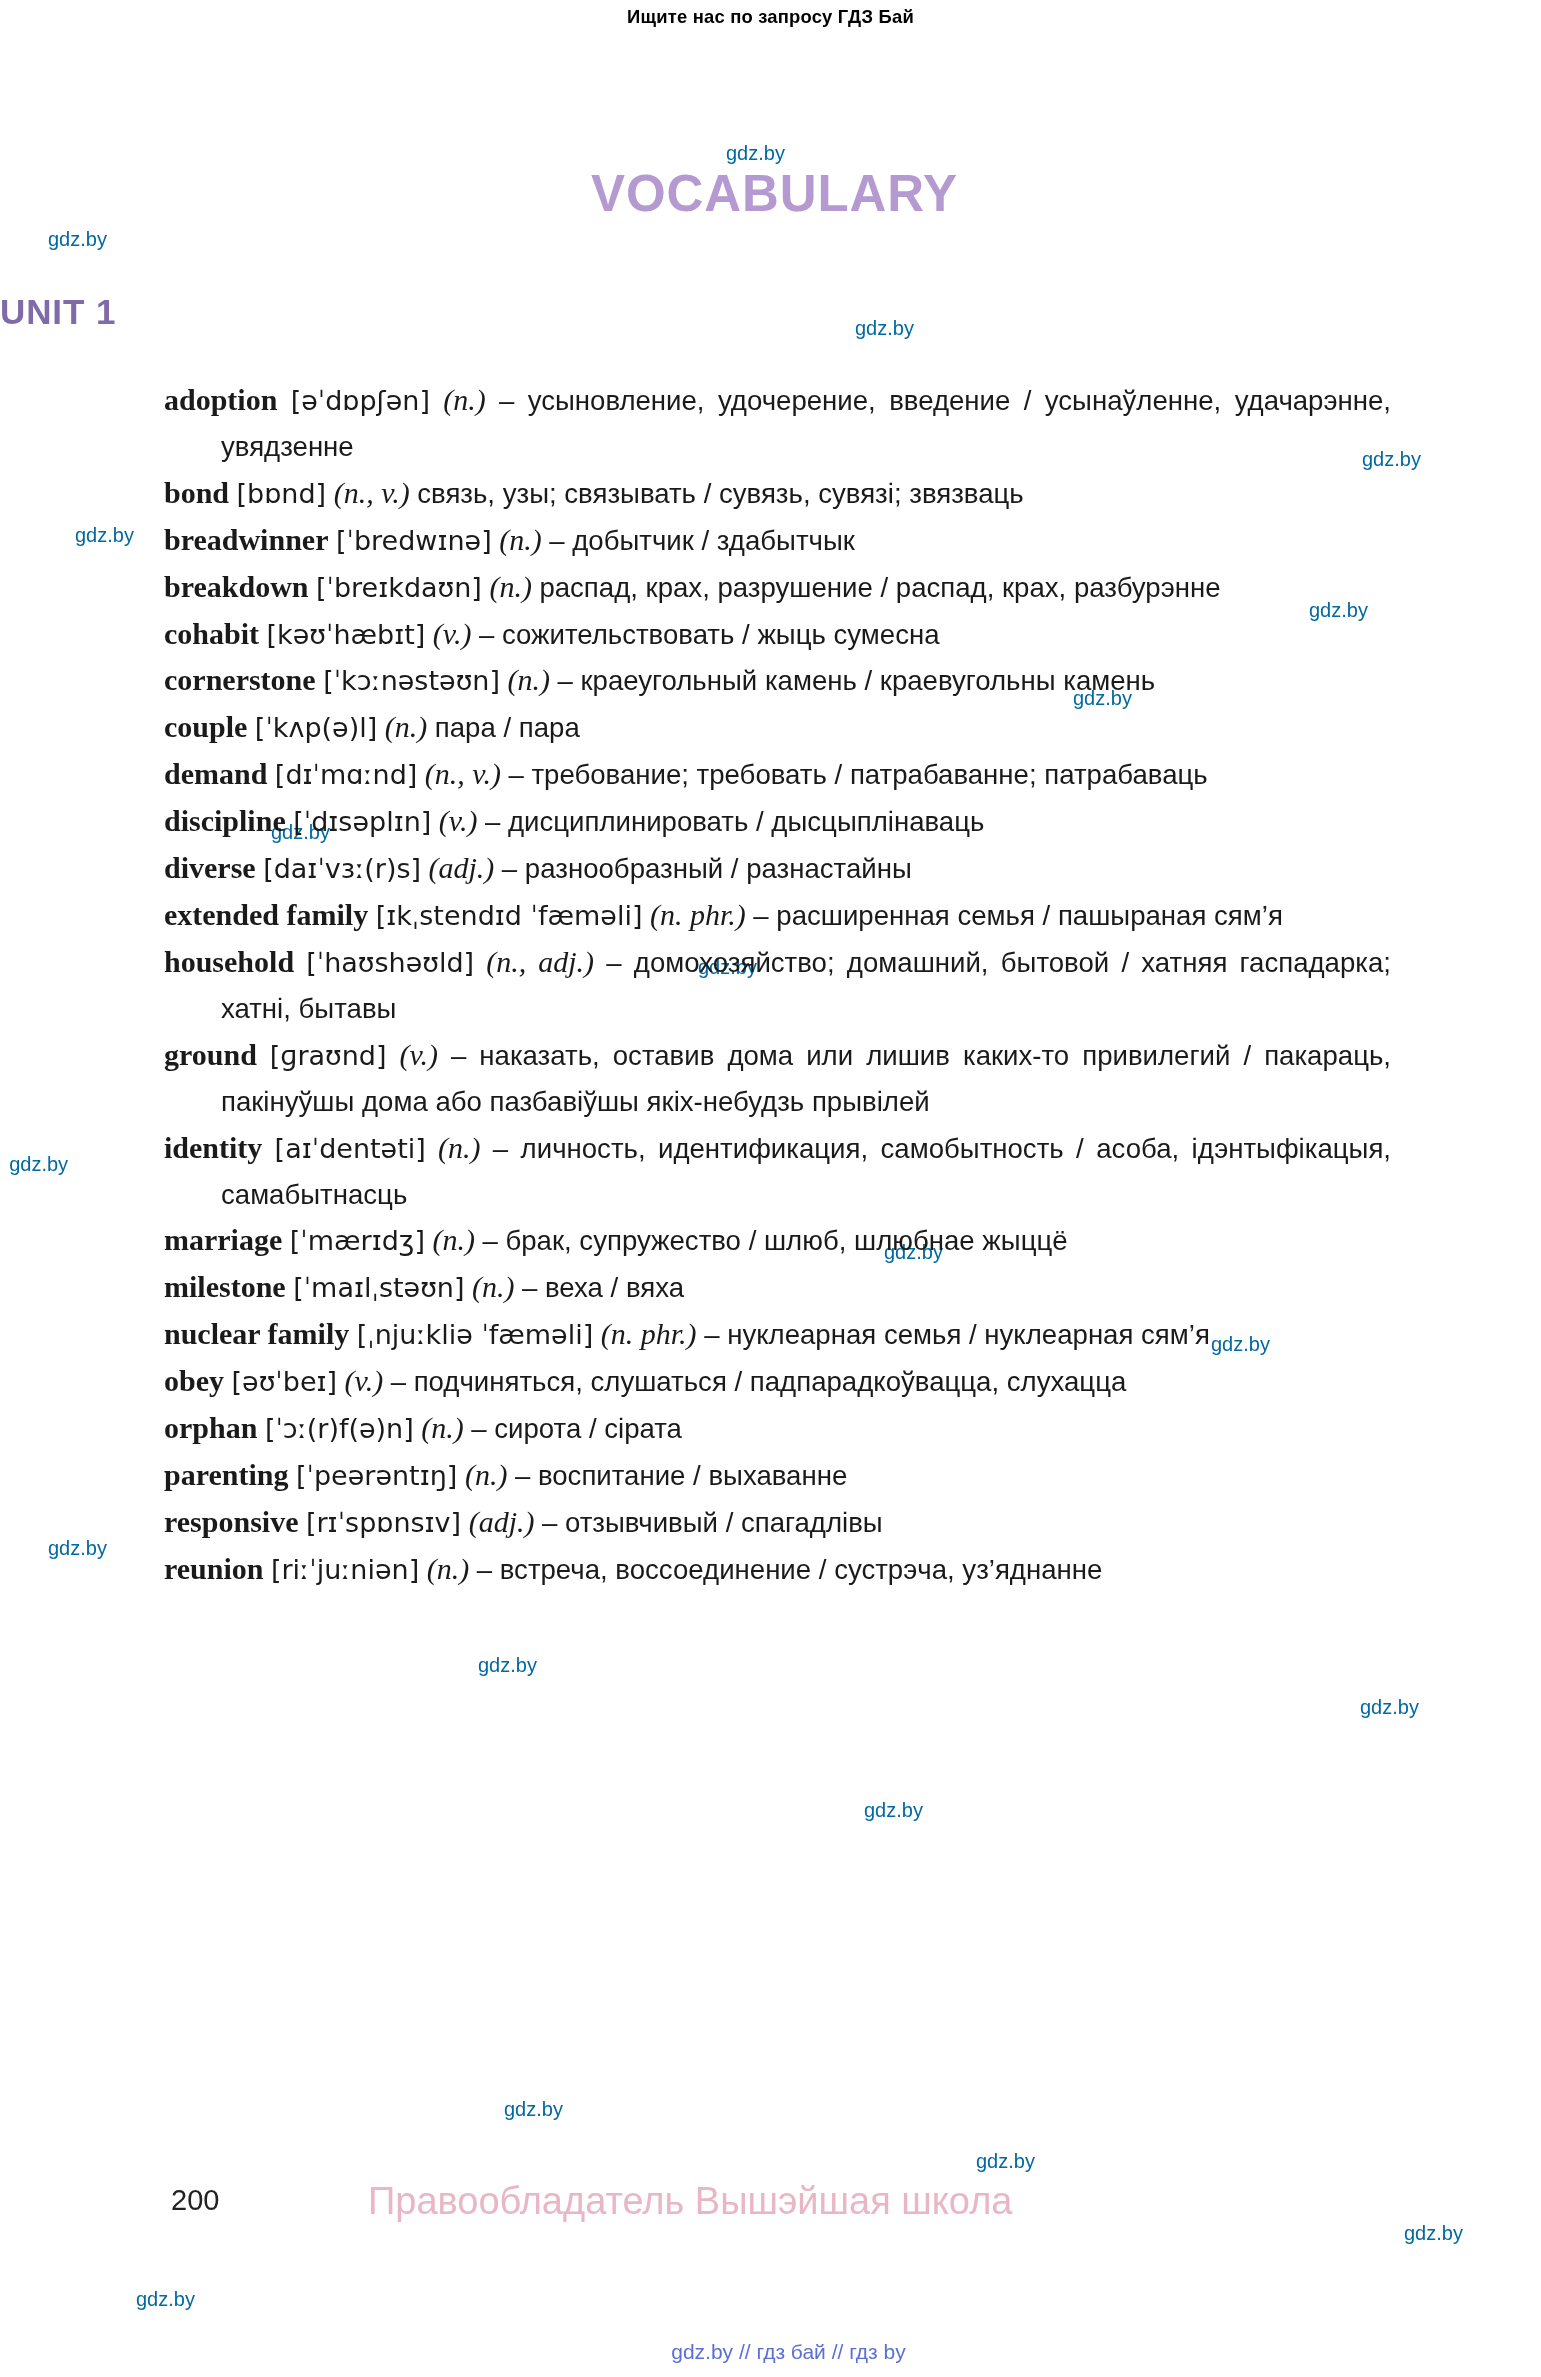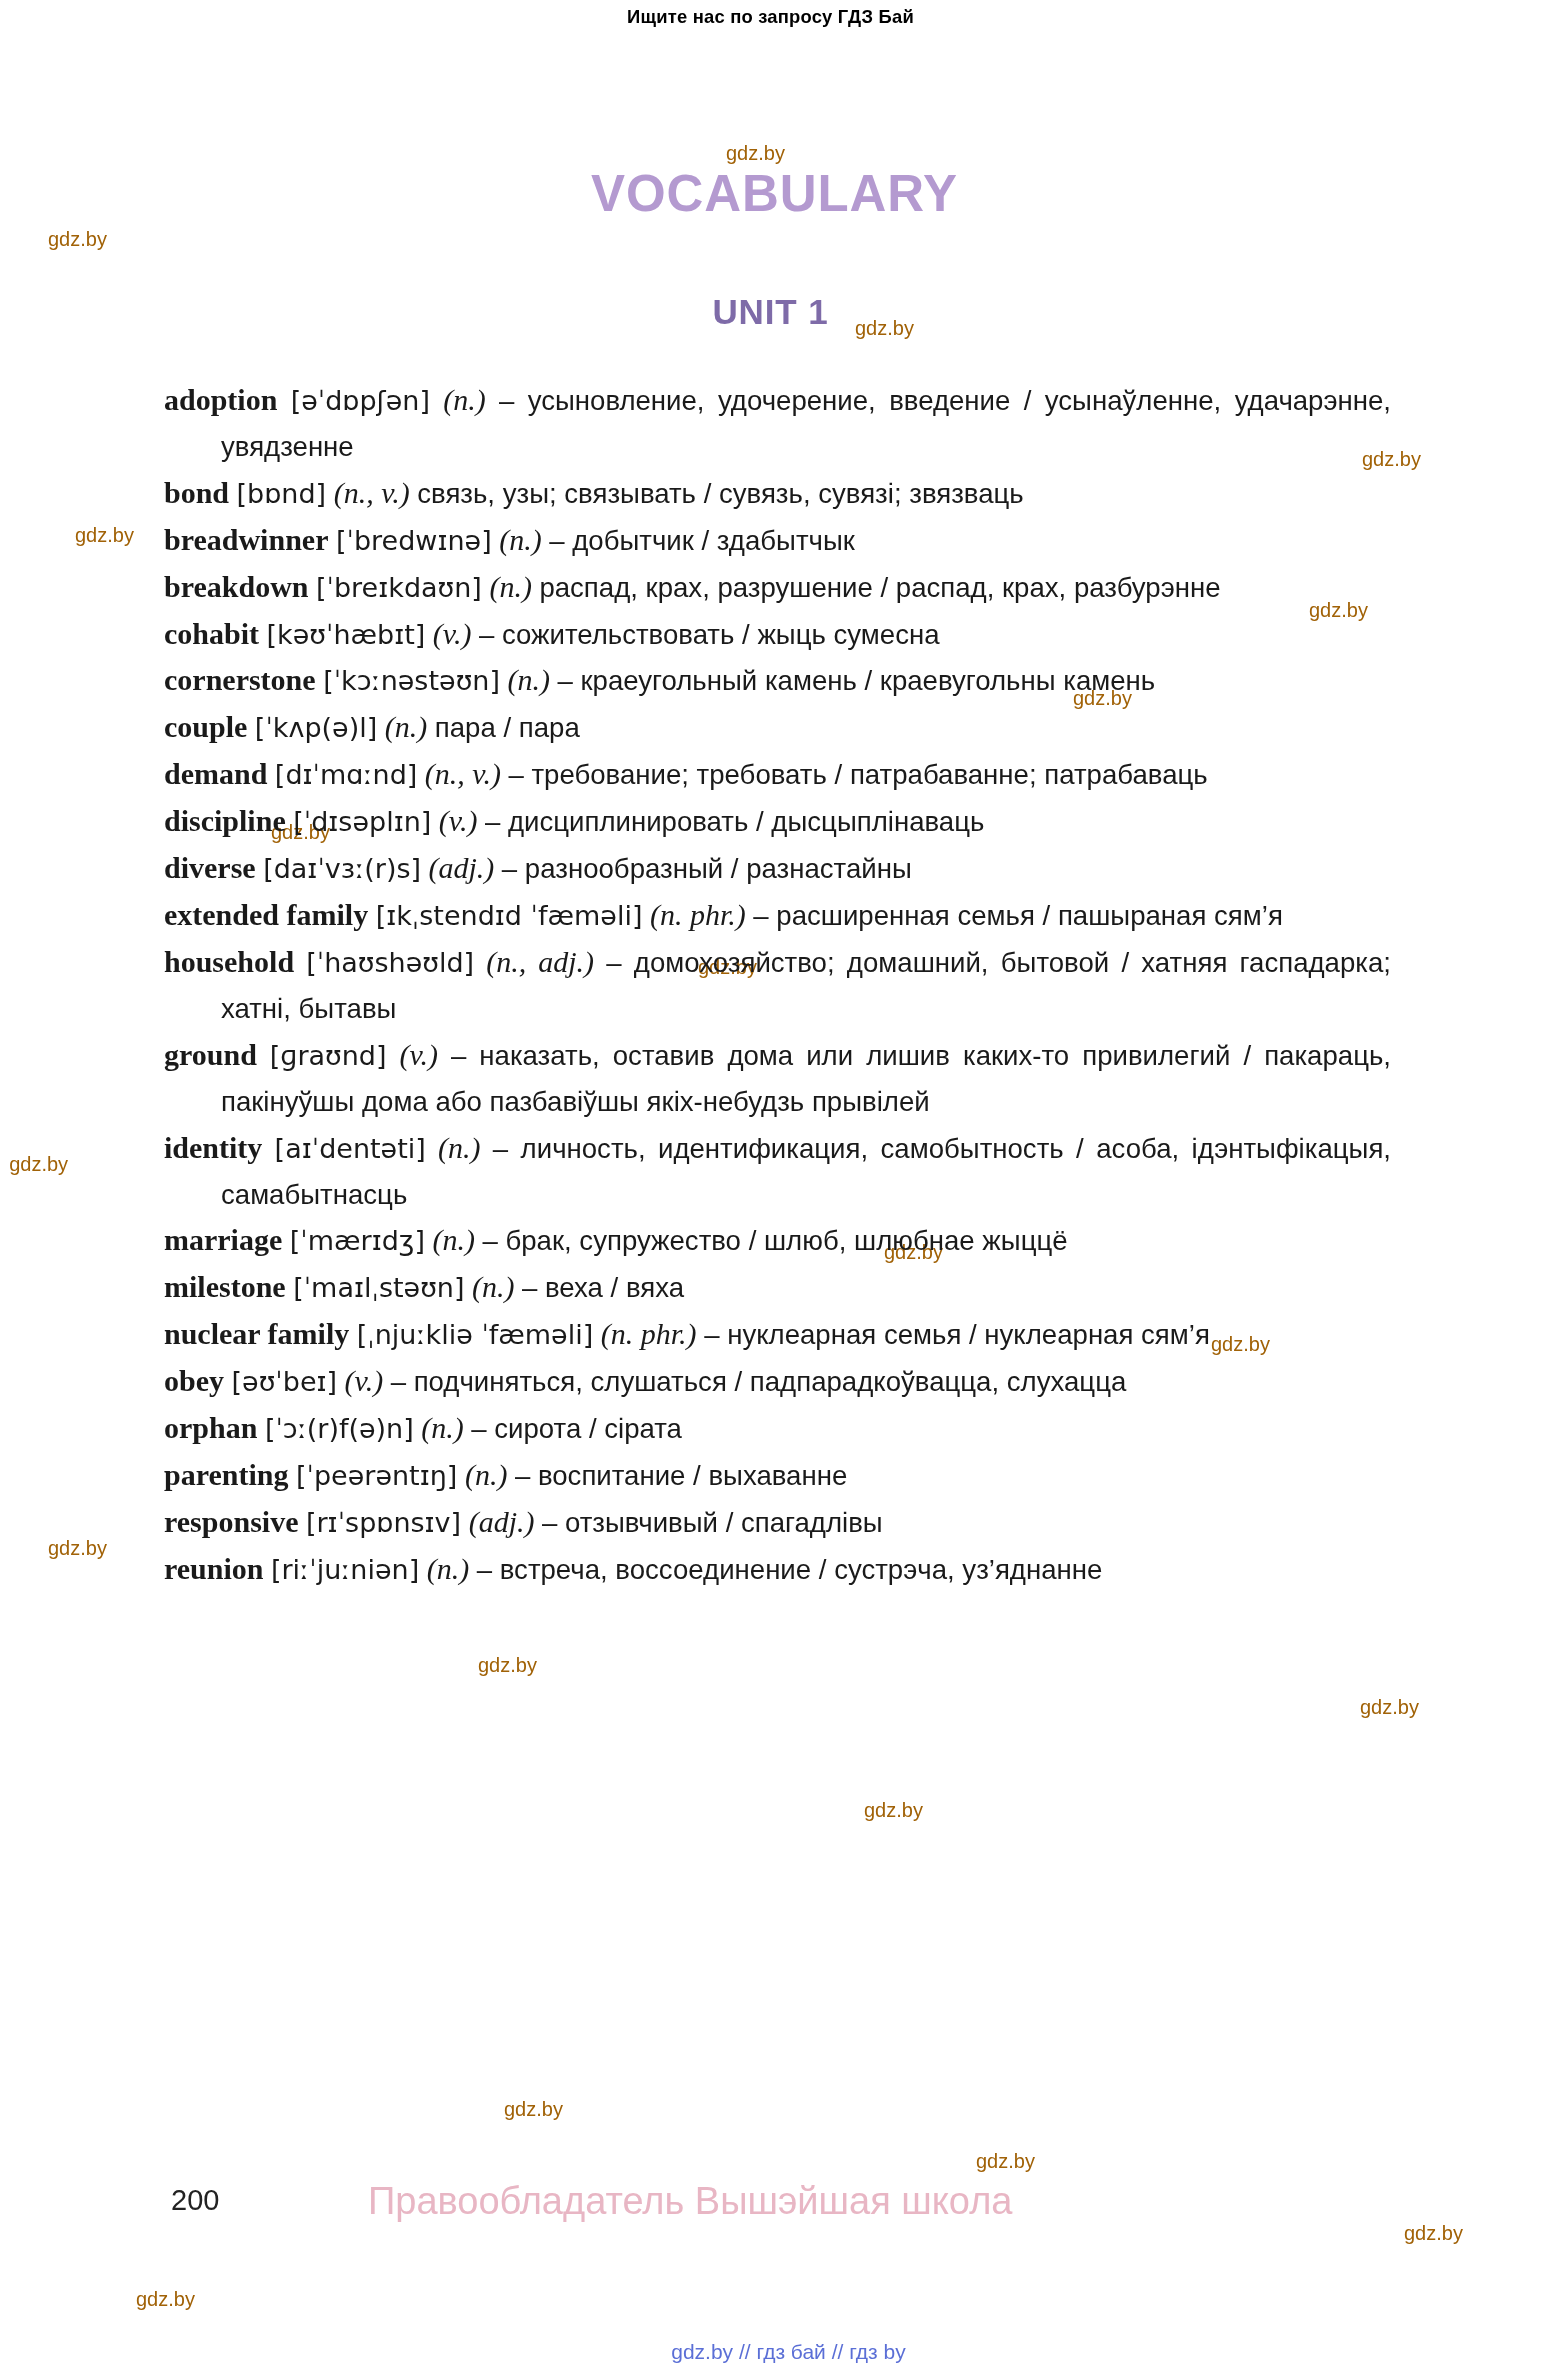--- a/index.html
+++ b/index.html
@@ -30,7 +30,7 @@
   .wm {
     position: absolute;
     font-family: "Liberation Sans", sans-serif;
-    color: #a16207;
+    color: #0369a1;
     font-size: 20px;
     white-space: nowrap;
     pointer-events: none;

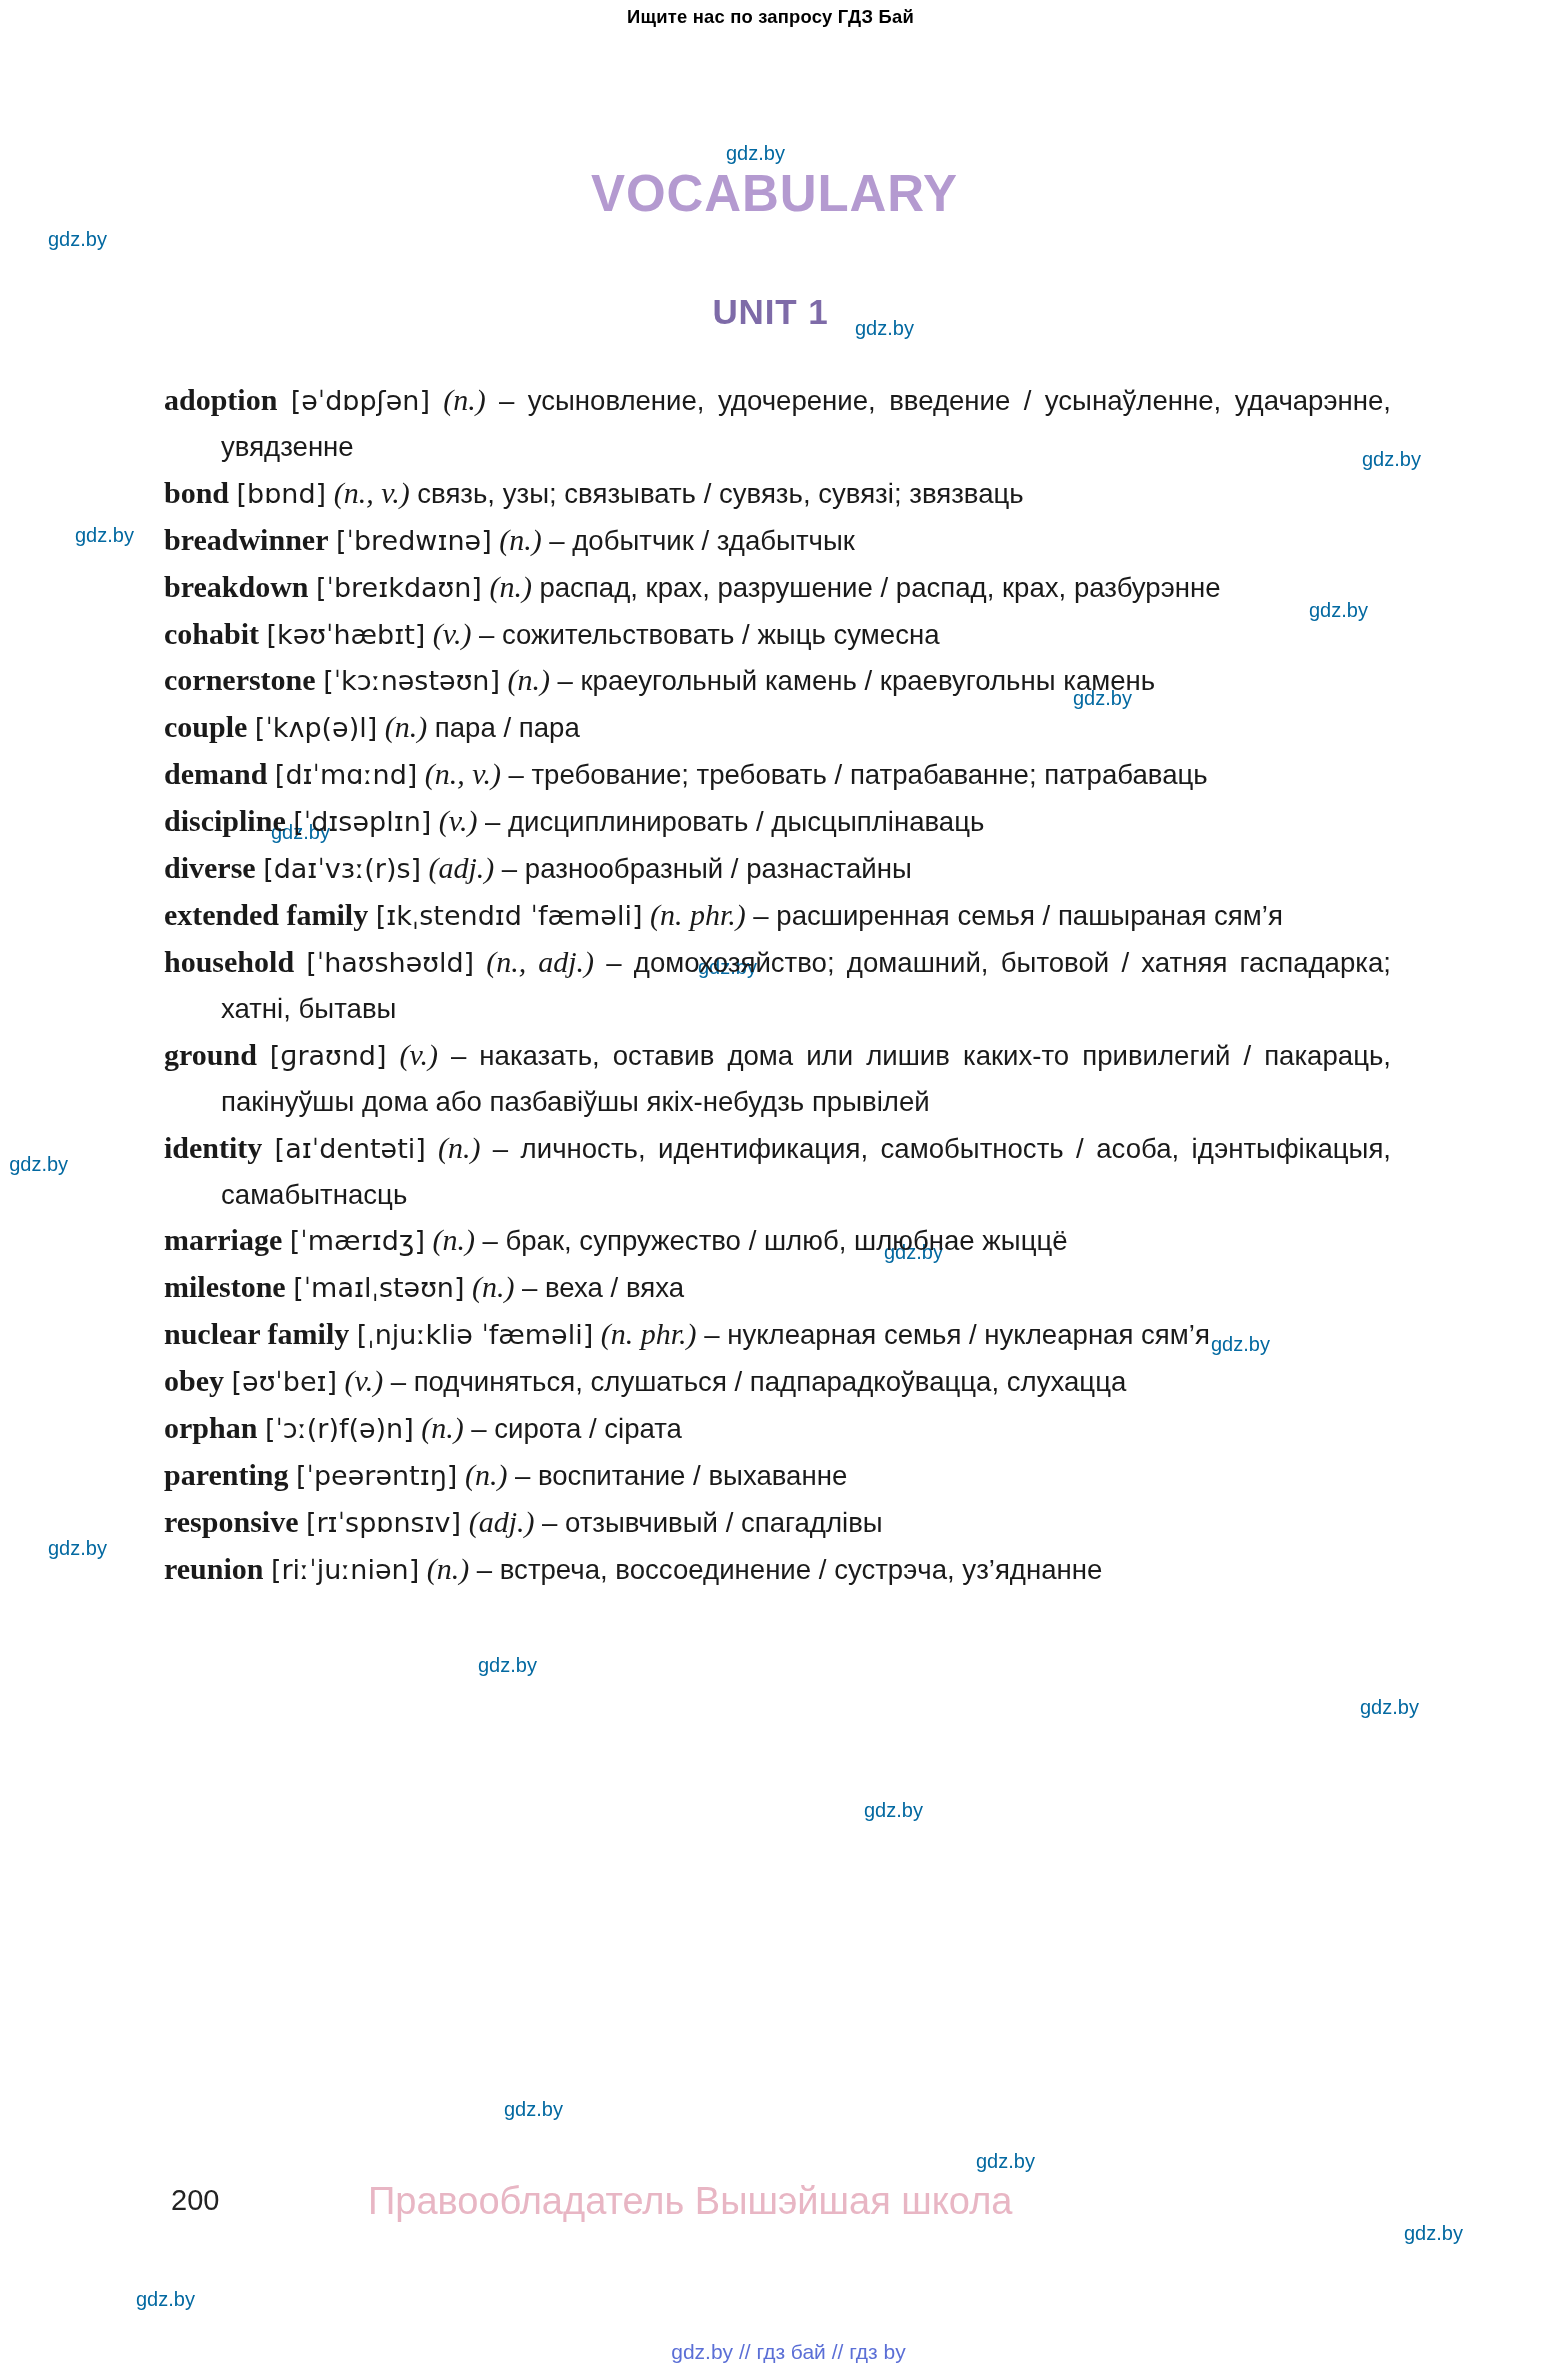--- a/index.html
+++ b/index.html
@@ -53,7 +53,6 @@
     top: 292px;
     left: 0;
     width: 100%;
-    text-align: center;
     font-family: "Liberation Sans", sans-serif;
     font-weight: bold;
     font-size: 35px;

